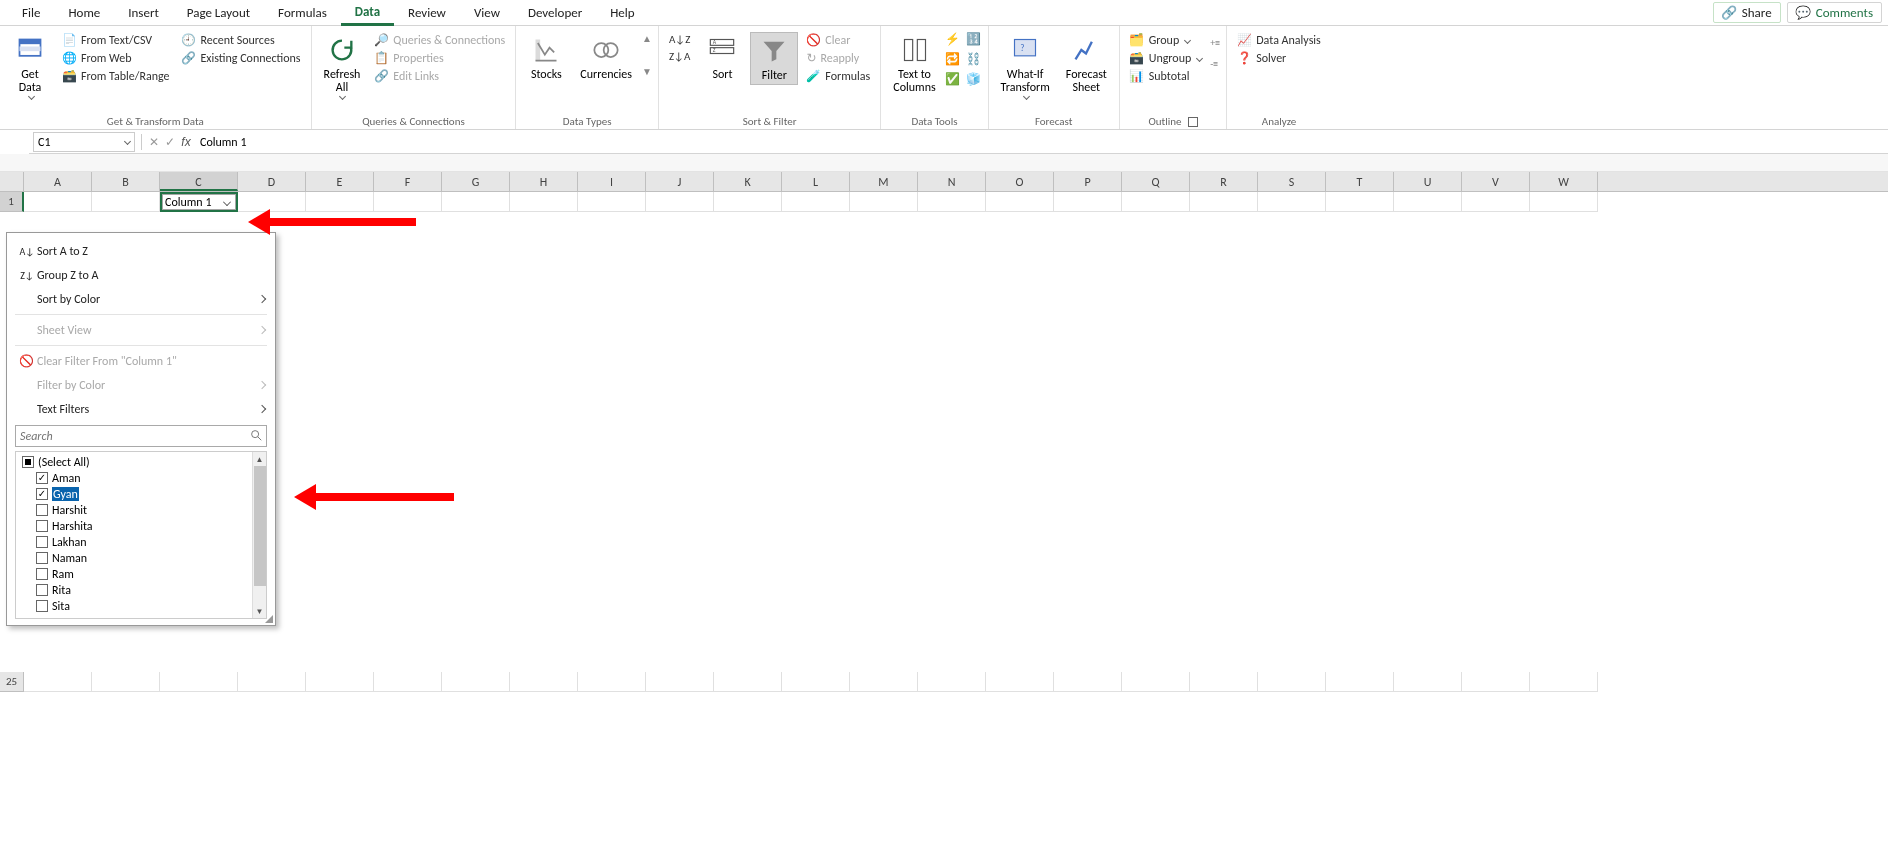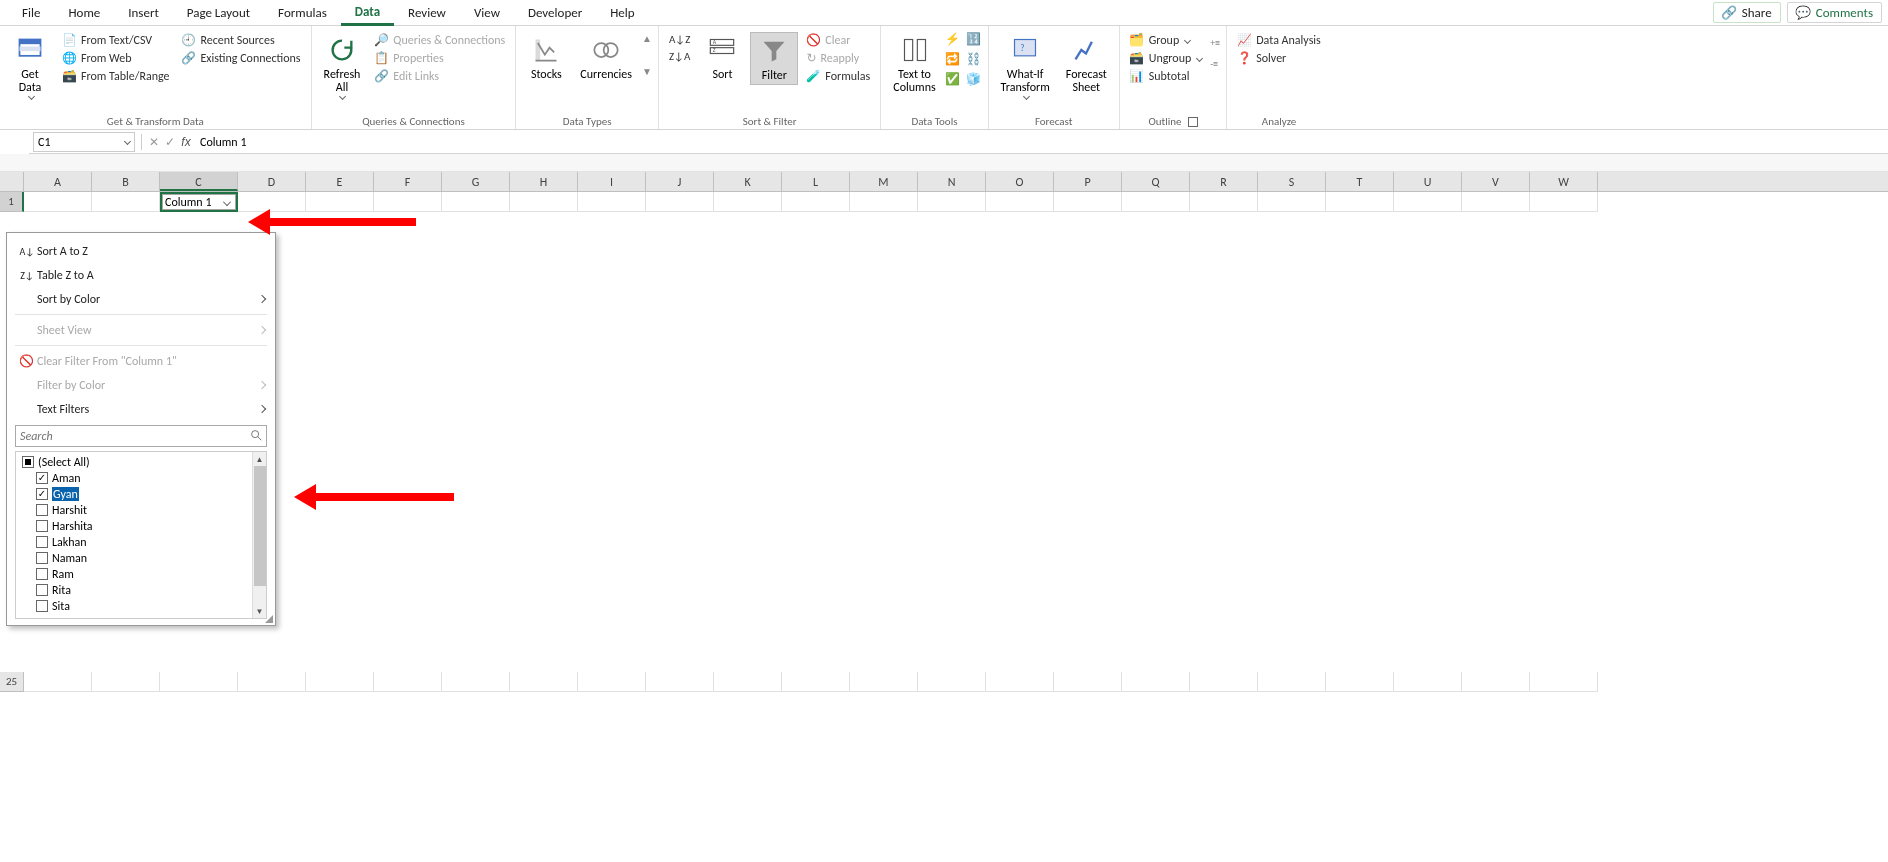--- a/index.html
+++ b/index.html
@@ -474,7 +474,7 @@
     </div>
   <div class="fm-item">
       <span class="fm-ico" style="font-size:10px">Z↓</span>
-      <span>Table Z to A</span>
+      <span>Group Z to A</span>
     </div>
   <div class="fm-item">
       <span class="fm-ico"></span>

